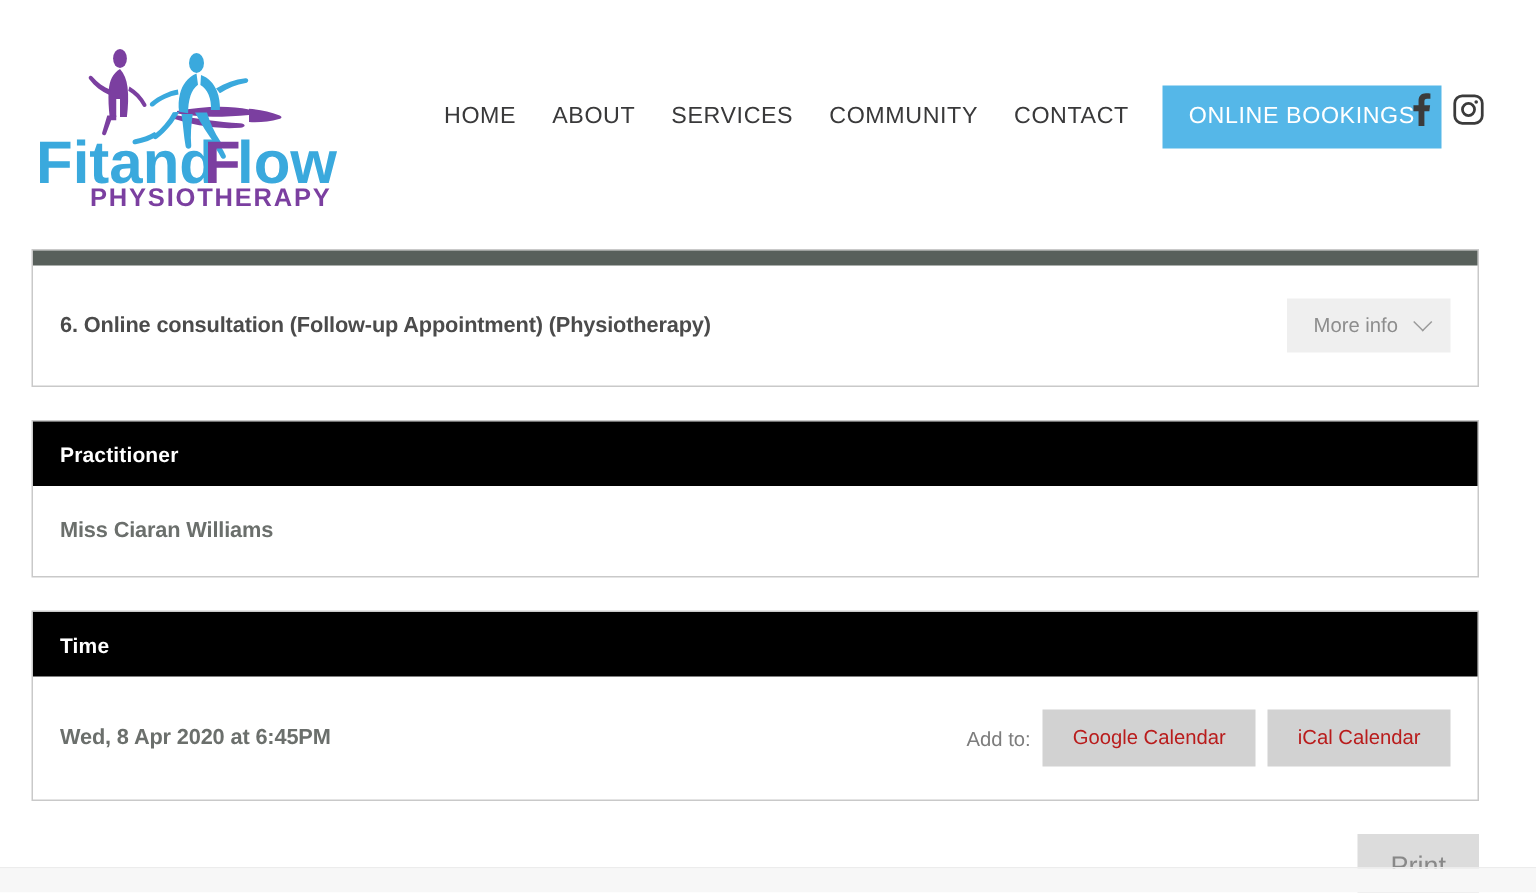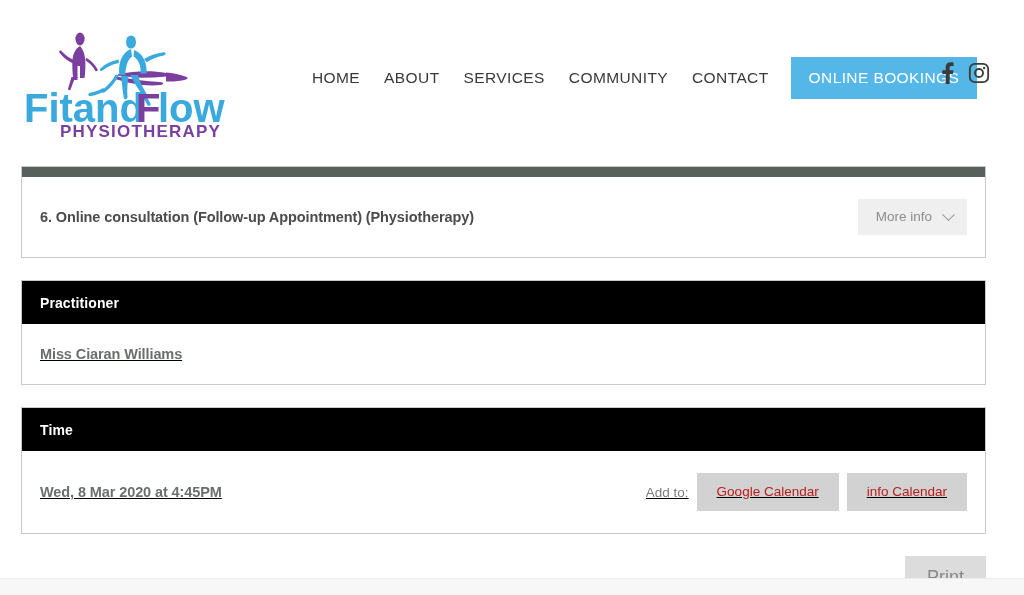--- a/index.html
+++ b/index.html
@@ -28,7 +28,7 @@
   .logo-svg { display: block; width: 232px; height: 122px; }
 
   .main-nav {
-    position: absolute; left: 300px; top: 56px;
+    position: absolute; left: 284px; top: 56px;
     display: flex; align-items: center; gap: 0;
   }
   .nav-item {

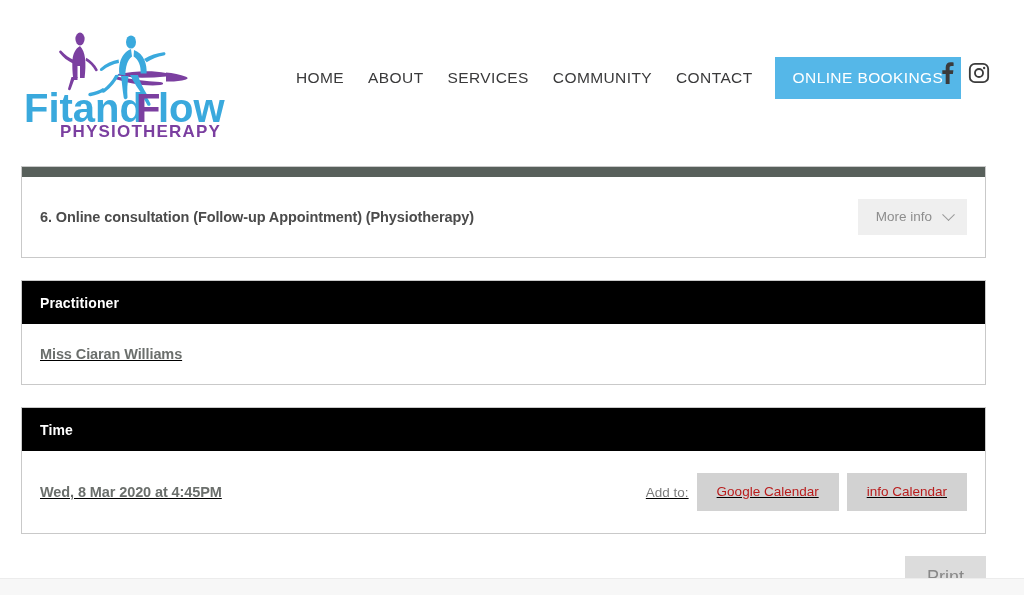--- a/index.html
+++ b/index.html
@@ -93,7 +93,7 @@
     align-items: center;
     justify-content: space-between;
   }
-  .card-body.tall { min-height: 56px; text-decoration: underline; }
+  .card-body.tall { min-height: 56px; }
 
   .item-title {
     font-size: 14.5px;

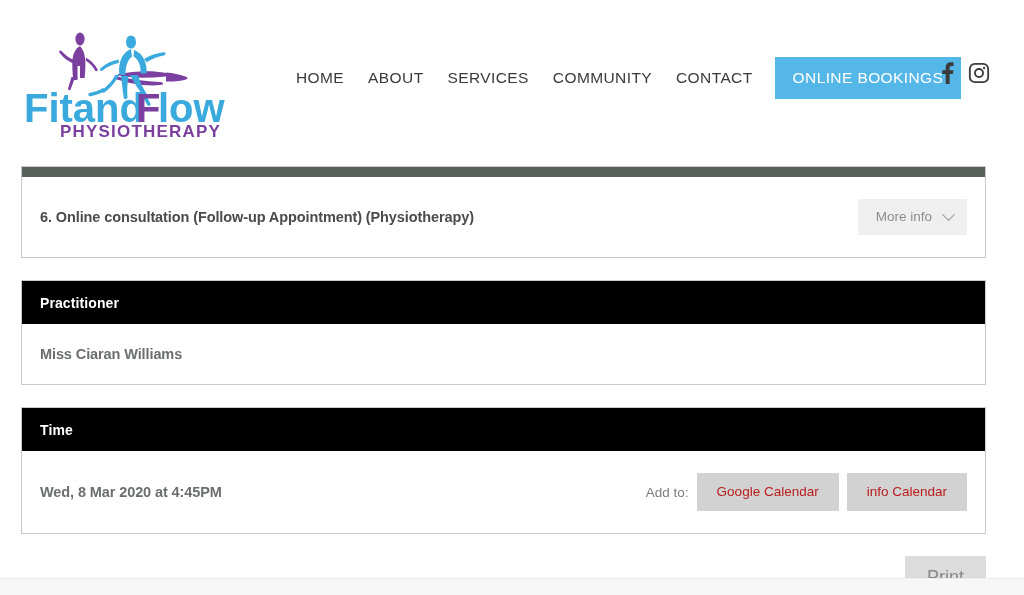--- a/index.html
+++ b/index.html
@@ -259,7 +259,7 @@
     <div class="card">
       <div class="card-header">Time</div>
       <div class="card-body tall">
-        <span class="body-text">Wed, 8 Mar 2020 at 4:45PM</span>
+        <span class="body-text">Wed, 8 Apr 2020 at 6:45PM</span>
         <span class="addto-group">
           <span class="addto-label">Add to:</span>
           <button class="btn btn-cal">Google Calendar</button>

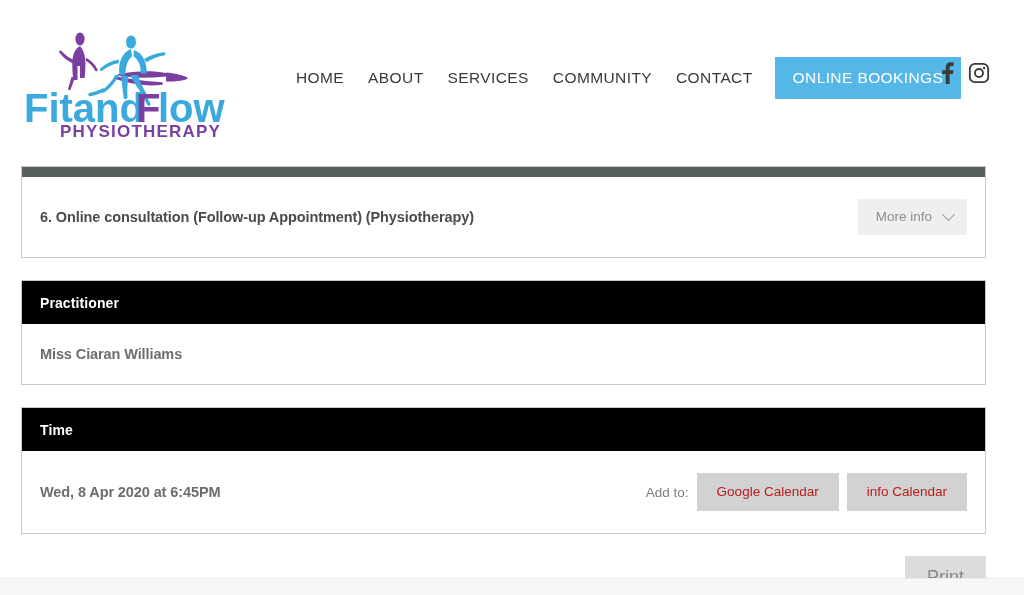--- a/index.html
+++ b/index.html
@@ -263,7 +263,7 @@
         <span class="addto-group">
           <span class="addto-label">Add to:</span>
           <button class="btn btn-cal">Google Calendar</button>
-          <button class="btn btn-cal">info Calendar</button>
+          <button class="btn btn-cal">iCal Calendar</button>
         </span>
       </div>
     </div>

